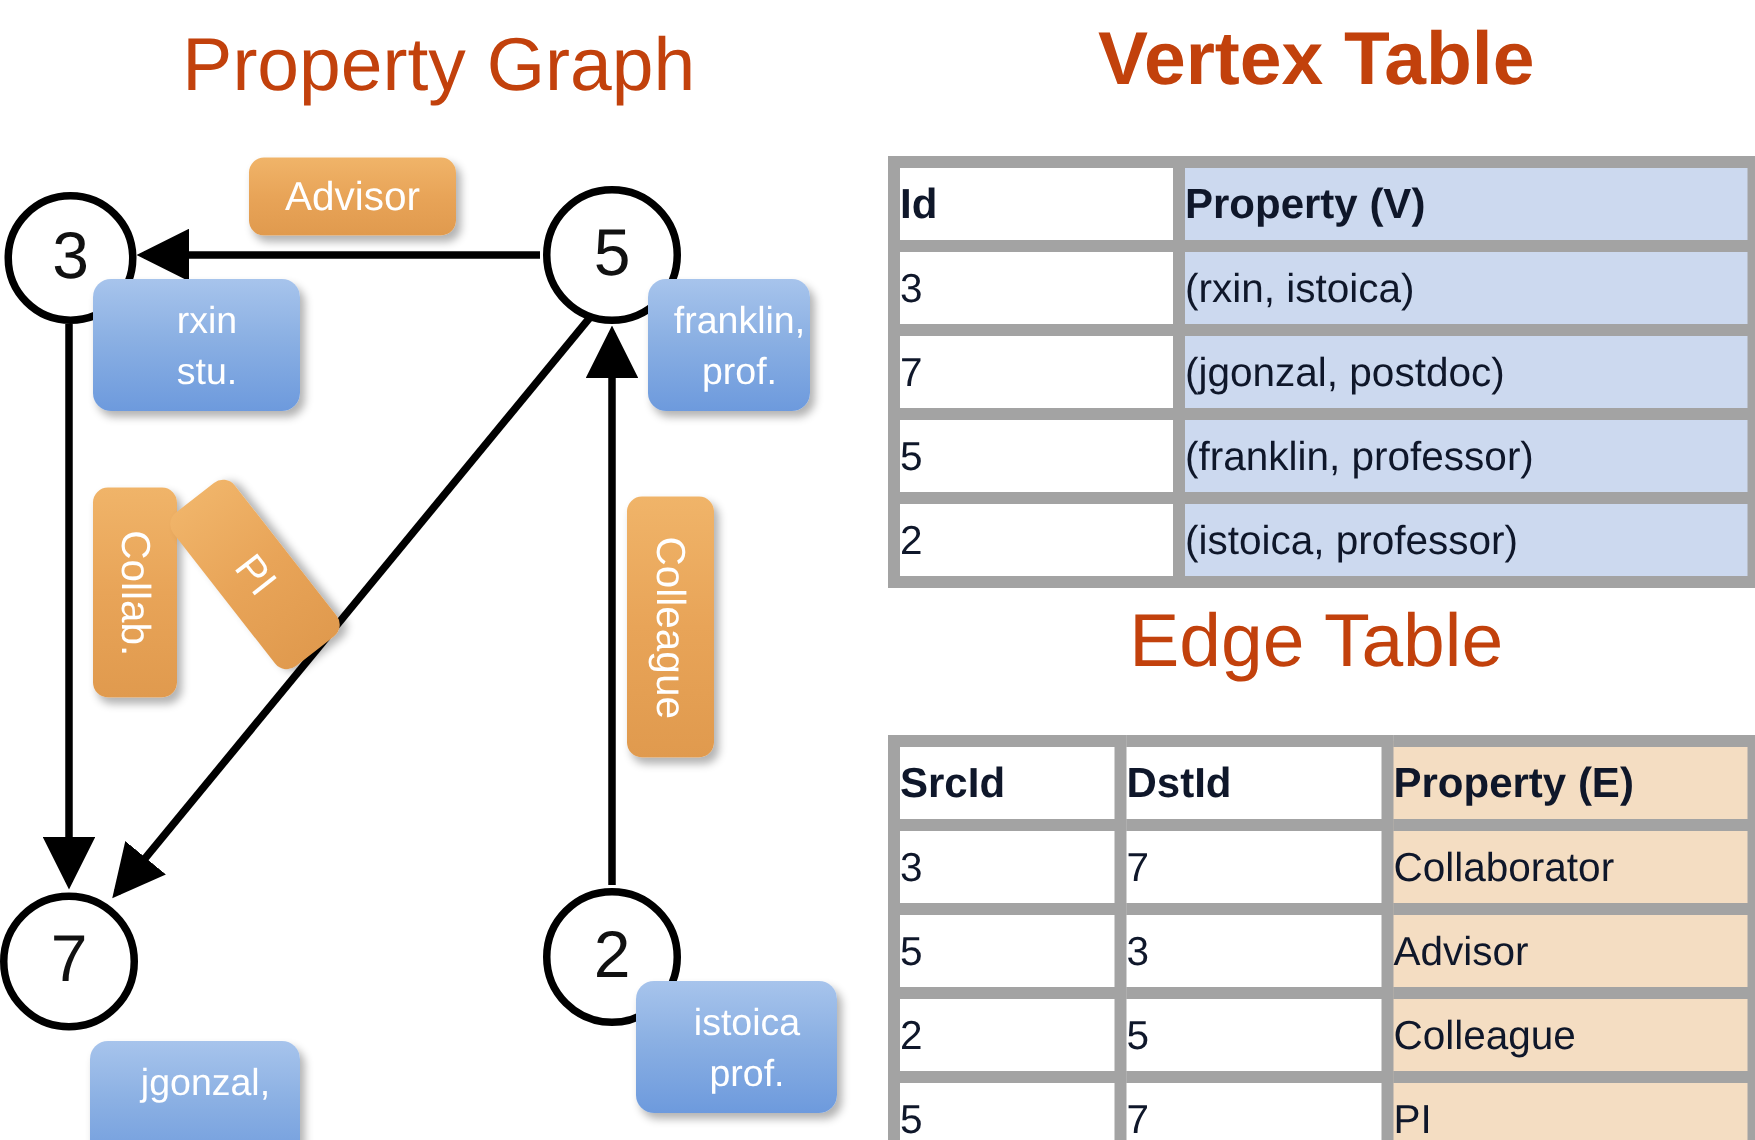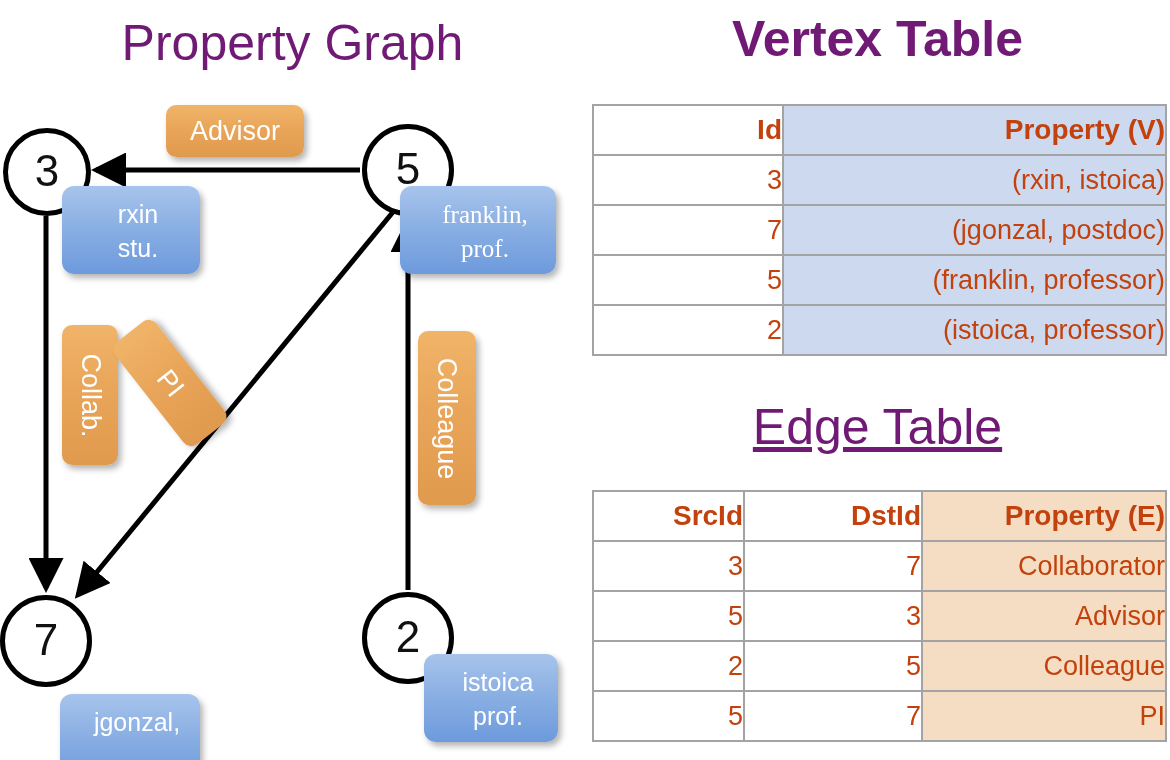--- a/index.html
+++ b/index.html
@@ -23,7 +23,7 @@
     font-weight: 300;
     font-size: 50px;
     line-height: 1;
-    color: #701a75;
+    color: #c2410c;
     letter-spacing: 0px;
     white-space: nowrap;
     text-align: center;

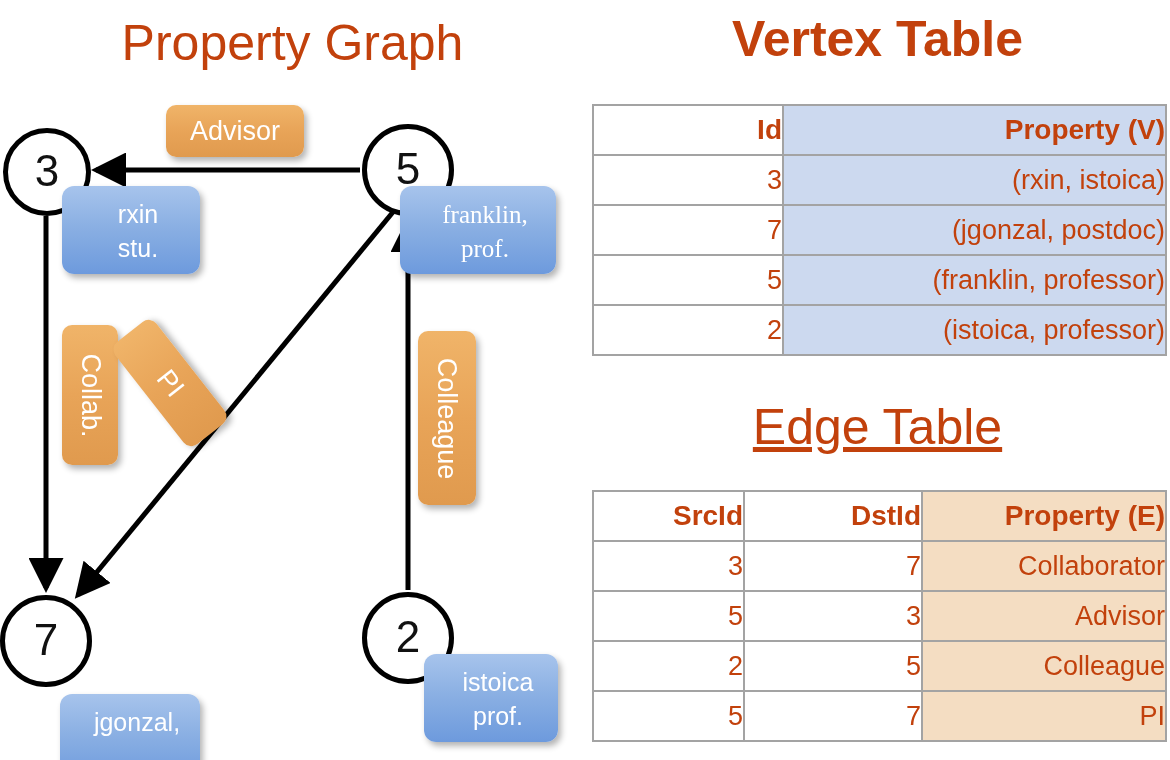--- a/index.html
+++ b/index.html
@@ -134,11 +134,11 @@
     table-layout: fixed;
   }
   .data-table td, .data-table th {
-    border: 2px solid #a3a3a3;
-    text-align: right;
+    border: 8px solid #a3a3a3;
+    text-align: left;
     font-weight: 300;
     font-size: 27px;
-    color: #c2410c;
+    color: #0f172a;
     padding: 0;
     height: 48px;
     line-height: 1;

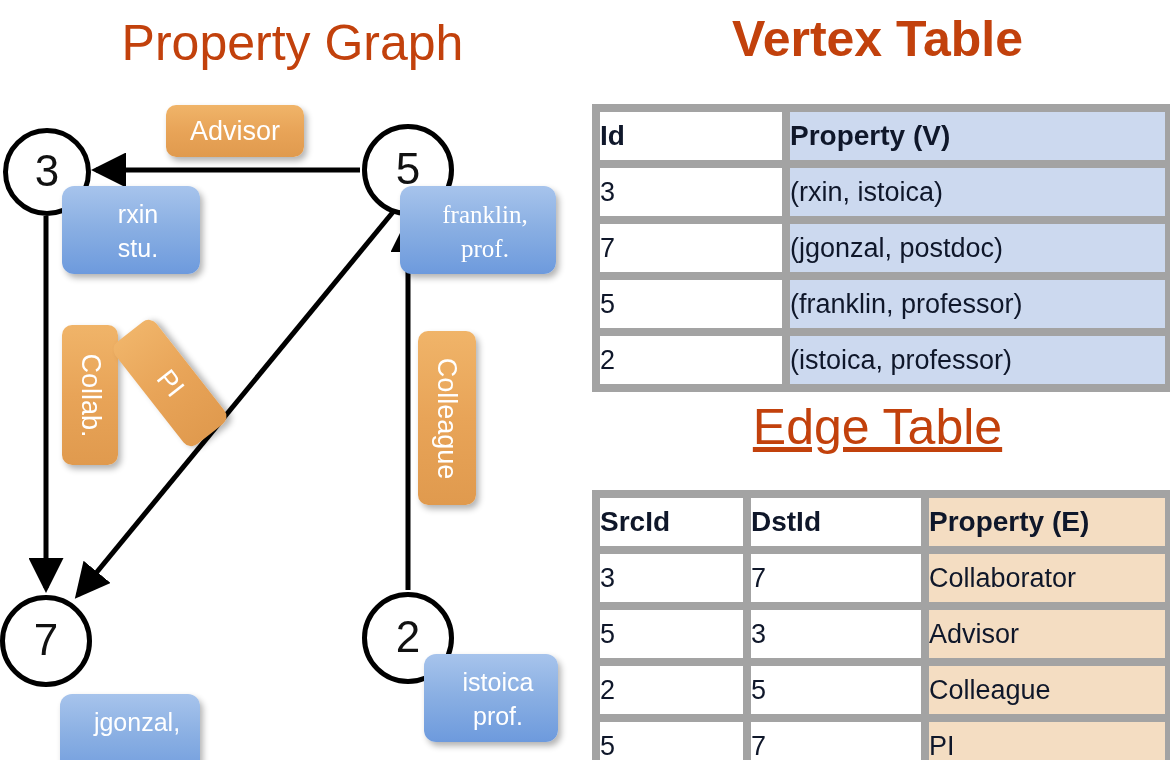--- a/index.html
+++ b/index.html
@@ -87,7 +87,7 @@
   }
   .prop-box .pline { display: block; white-space: nowrap; }
   #prop-3 { left: 62px;  top: 186px; width: 138px; height: 88px; }
-  #prop-5 { left: 400px; top: 186px; width: 156px; height: 88px; font-family: Liberation Serif, serif; }
+  #prop-5 { left: 432px; top: 186px; width: 108px; height: 88px; }
   #prop-7 { left: 60px;  top: 654px; width: 140px; height: 88px; margin-top: 40px; }
   #prop-2 { left: 424px; top: 654px; width: 134px; height: 88px; }
 

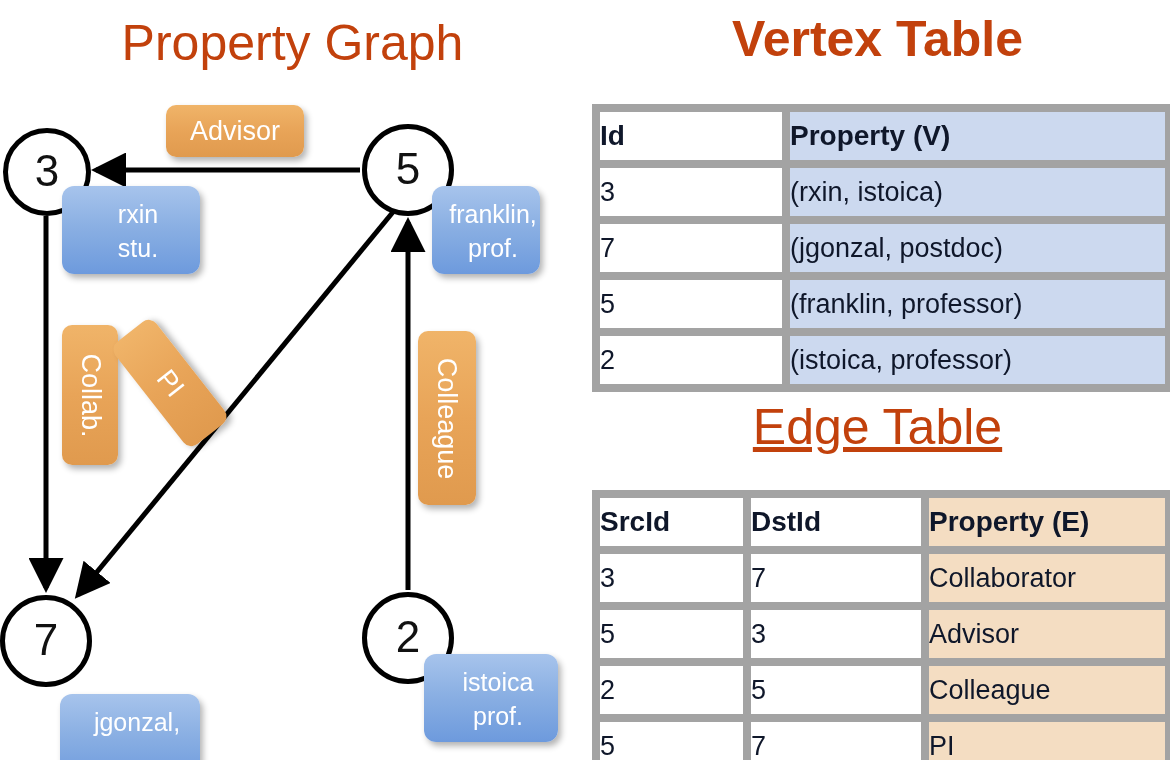--- a/index.html
+++ b/index.html
@@ -30,7 +30,7 @@
   }
   #title-property-graph { left: 0px;   top: 18px;  width: 585px; }
   #title-vertex-table   { left: 585px; top: 14px;  width: 585px; font-weight: bold; }
-  #title-edge-table     { left: 585px; top: 402px; width: 585px; text-decoration: underline; }
+  #title-edge-table     { left: 585px; top: 402px; width: 585px; }
 
   
   #graph-panel {

